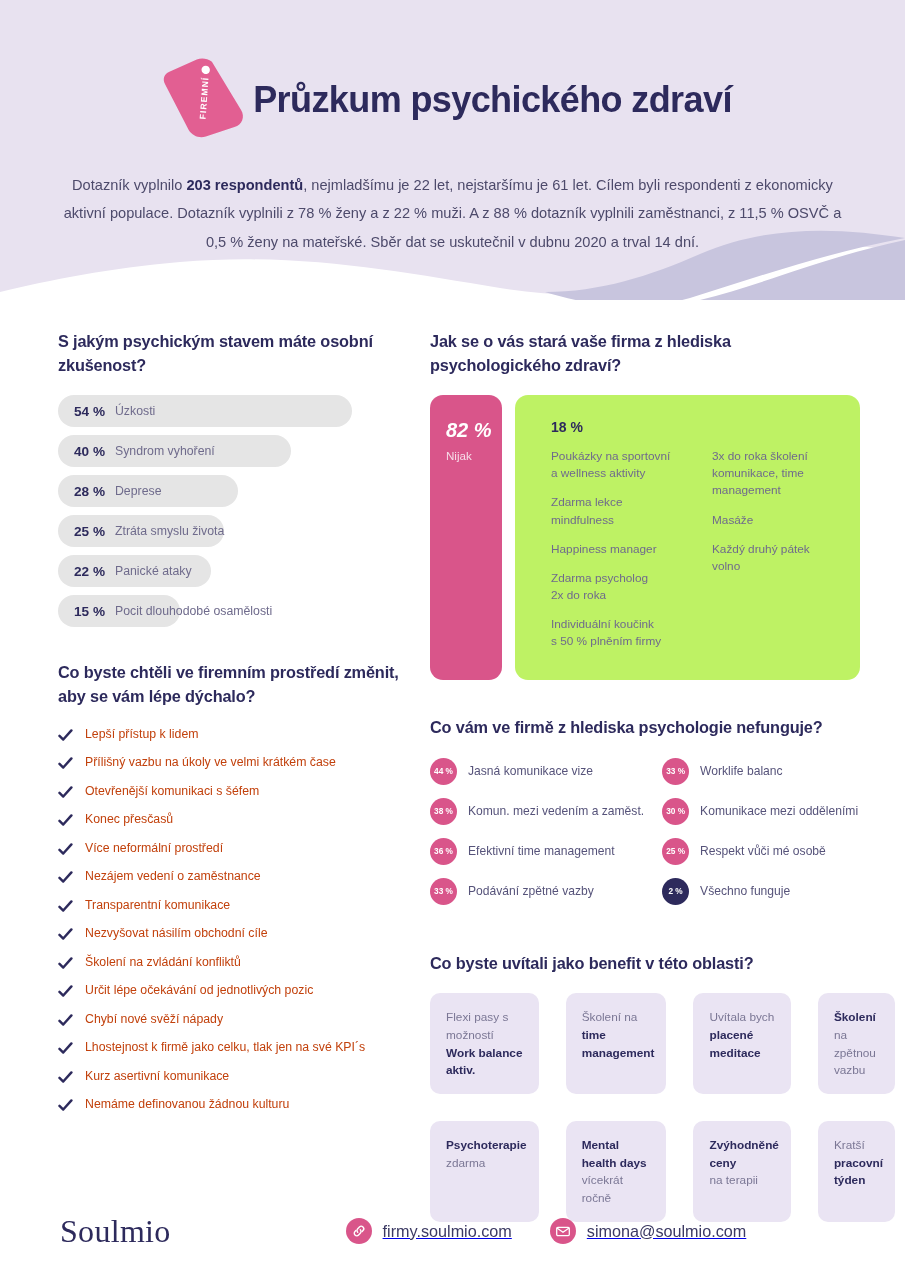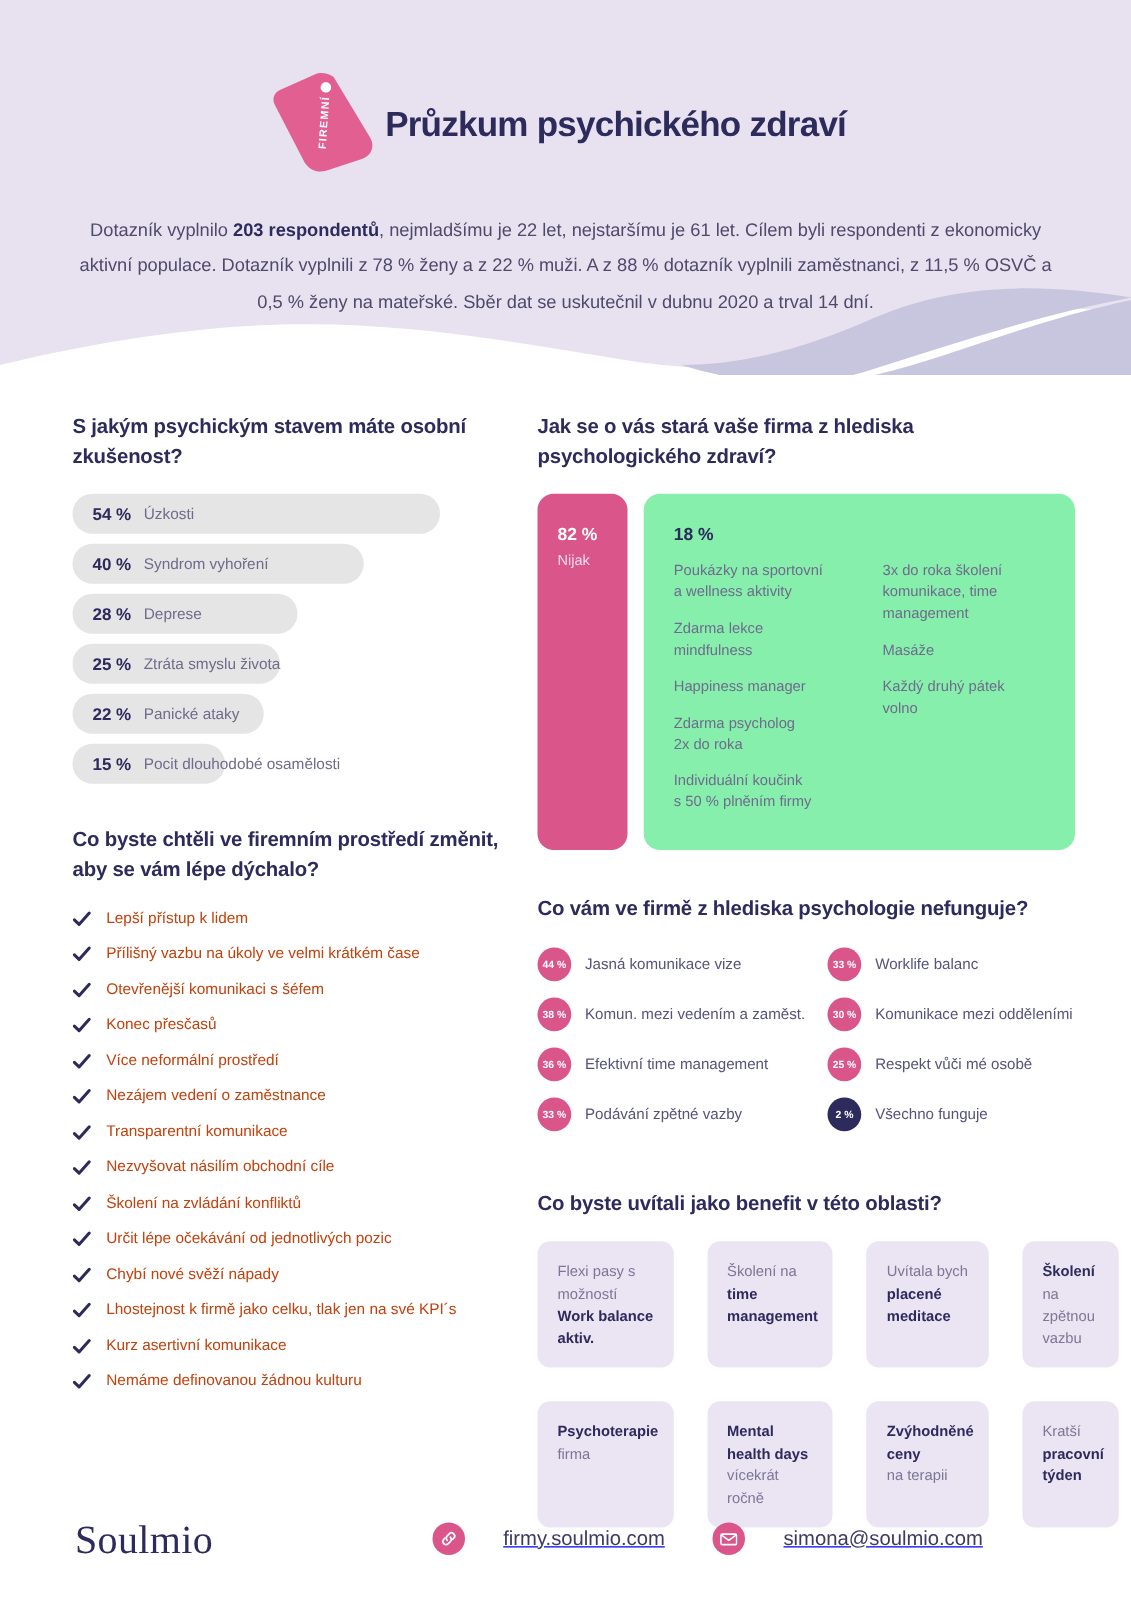--- a/index.html
+++ b/index.html
@@ -64,7 +64,7 @@
     white-space: nowrap;
   }
   .main-title {
-    font-size: 28px;
+    font-size: 36px;
     font-weight: bold;
     color: #2d2a5c;
     letter-spacing: -0.6px;

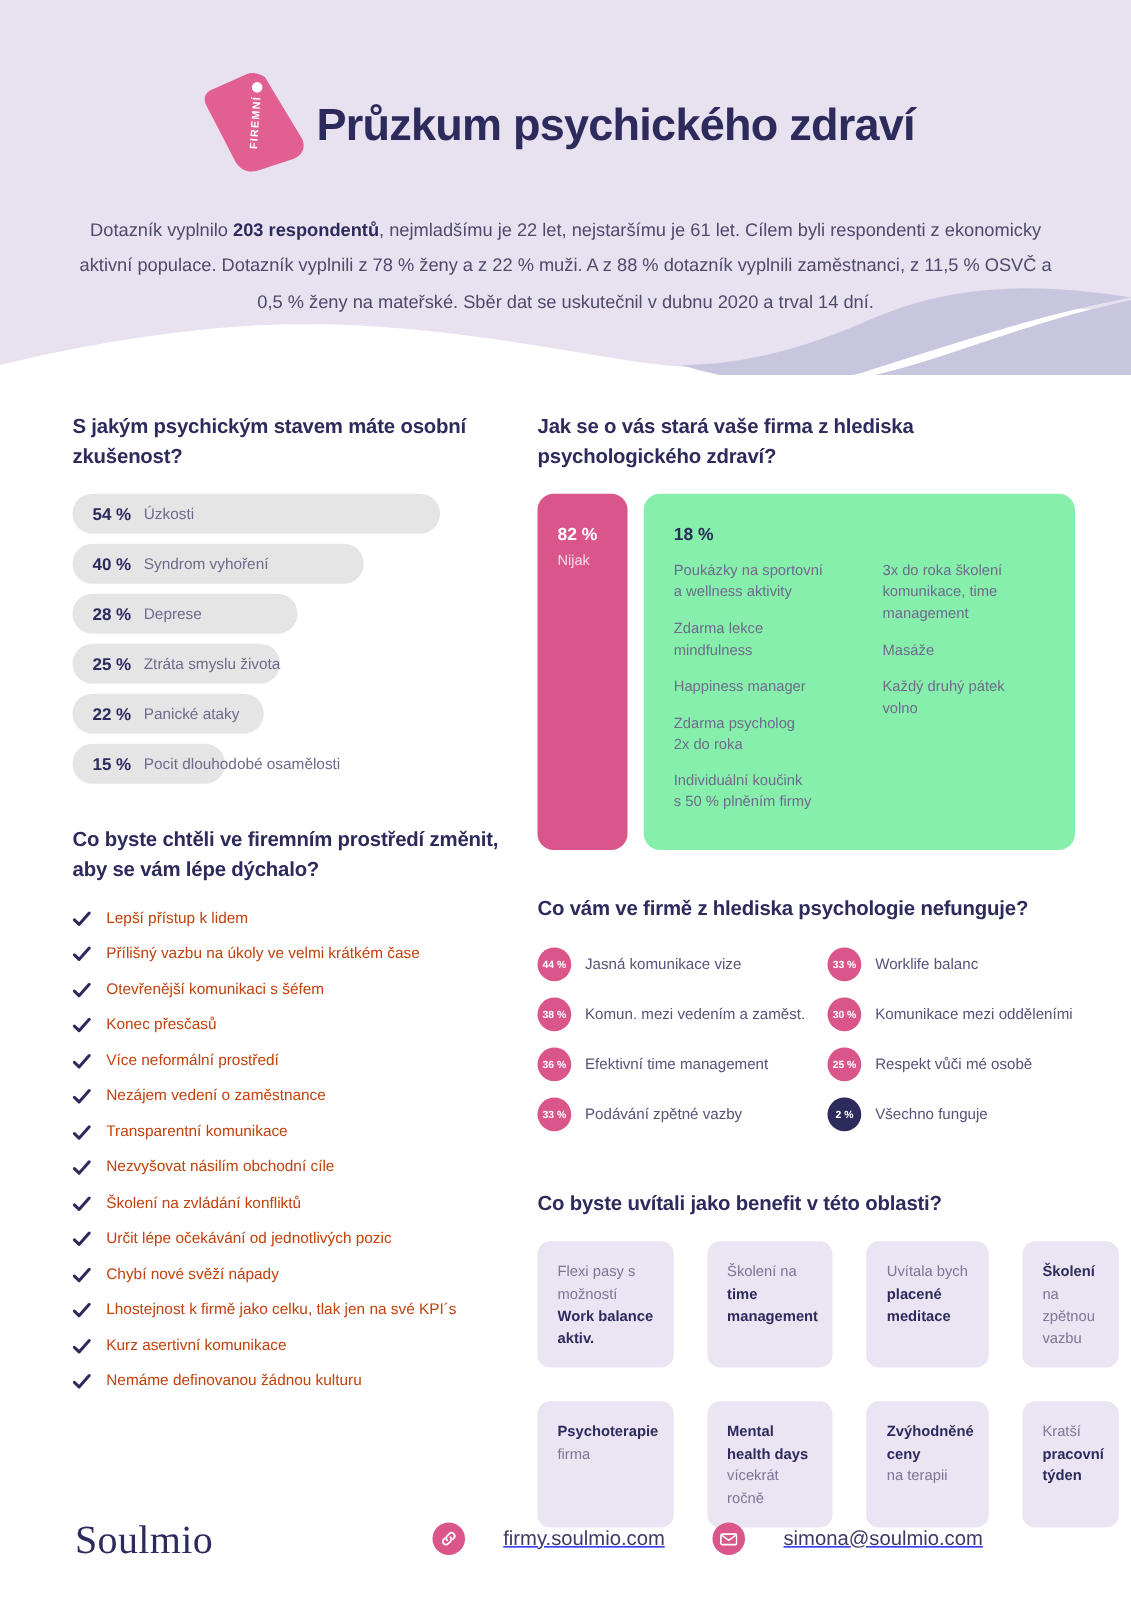--- a/index.html
+++ b/index.html
@@ -148,7 +148,7 @@
     padding: 24px 0 0 16px;
     min-height: 235px;
   }
-  .care-82 .pct { font-size: 14px; font-weight: bold; color: #ffffff; }
+  .care-82 .pct { font-size: 20px; font-weight: bold; color: #ffffff; font-style: italic; }
   .care-82 .lbl { font-size: 11.6px; color: #f7dce8; margin-top: 7px; }
   .care-18 {
     flex: 1 1 auto;

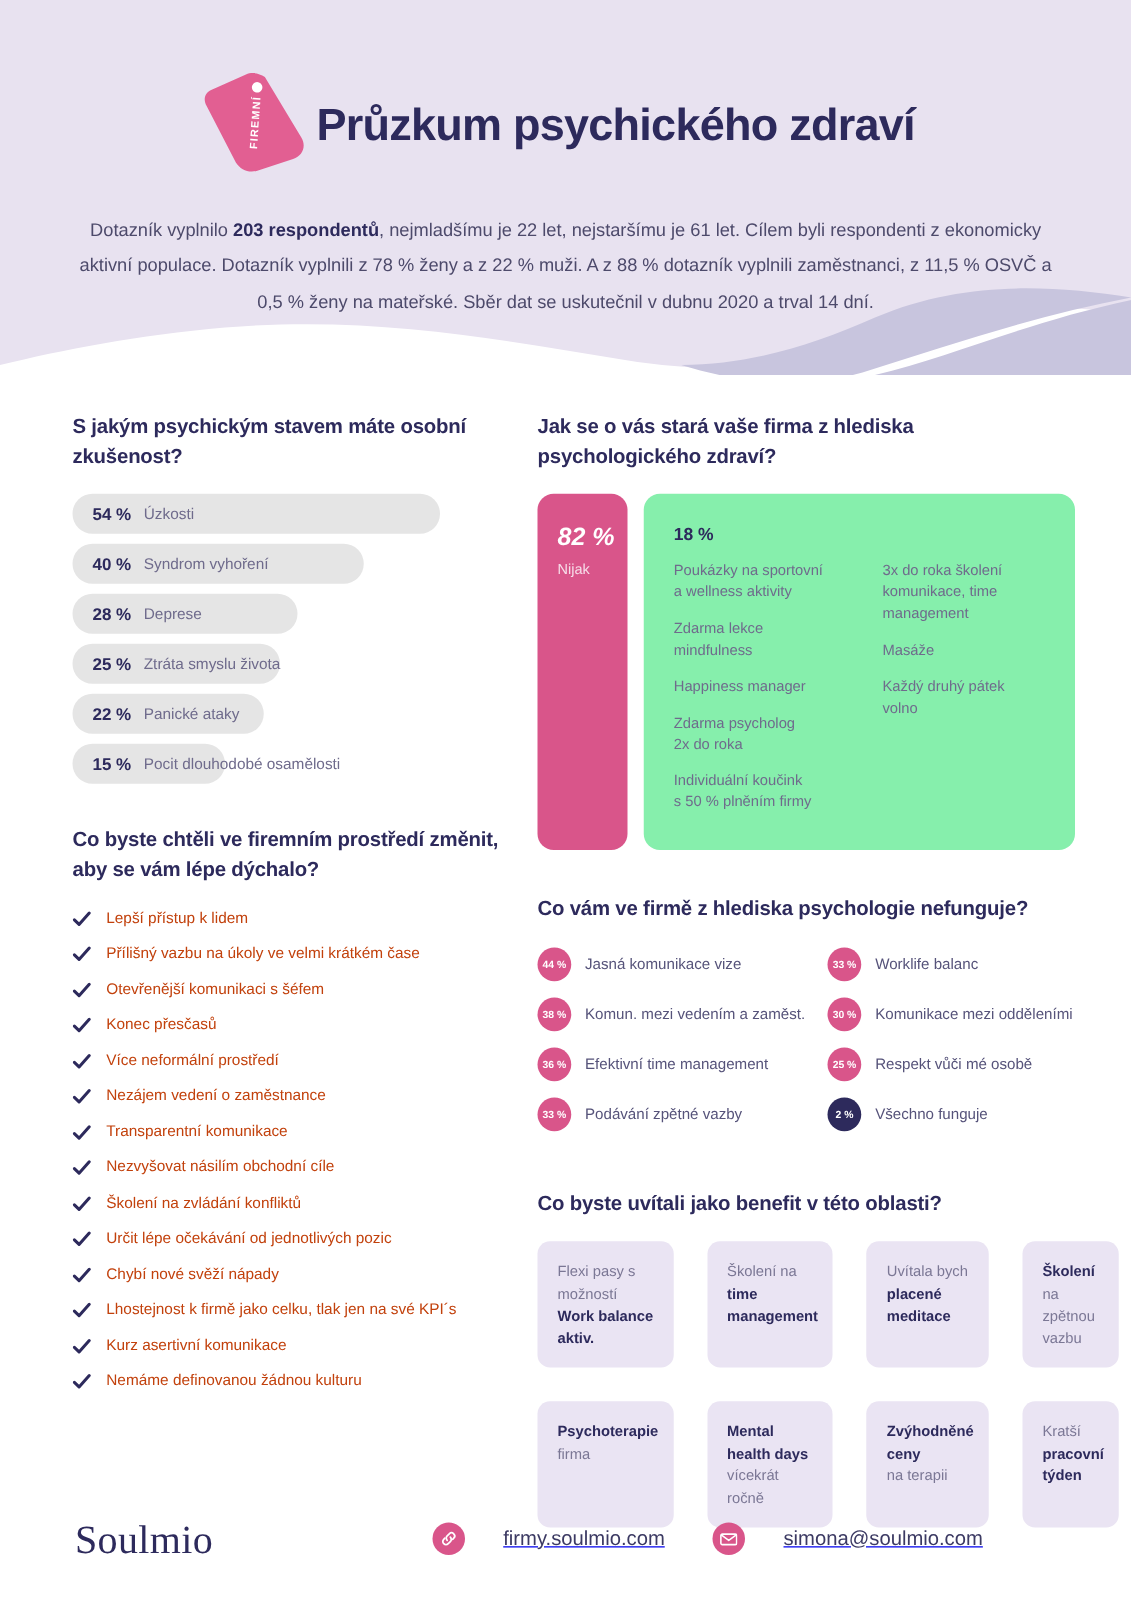--- a/index.html
+++ b/index.html
@@ -152,9 +152,9 @@
   .care-82 .lbl { font-size: 11.6px; color: #f7dce8; margin-top: 7px; }
   .care-18 {
     flex: 1 1 auto;
-    background: #86efac;
+    background: #bef264;
     border-radius: 13px;
-    padding: 24px 22px 18px 24px;
+    padding: 24px 22px 18px 36px;
   }
   .care-18 .pct { font-size: 14px; font-weight: bold; color: #2d2a5c; margin-bottom: 13px; }
   .care-cols { display: flex; gap: 35px; }

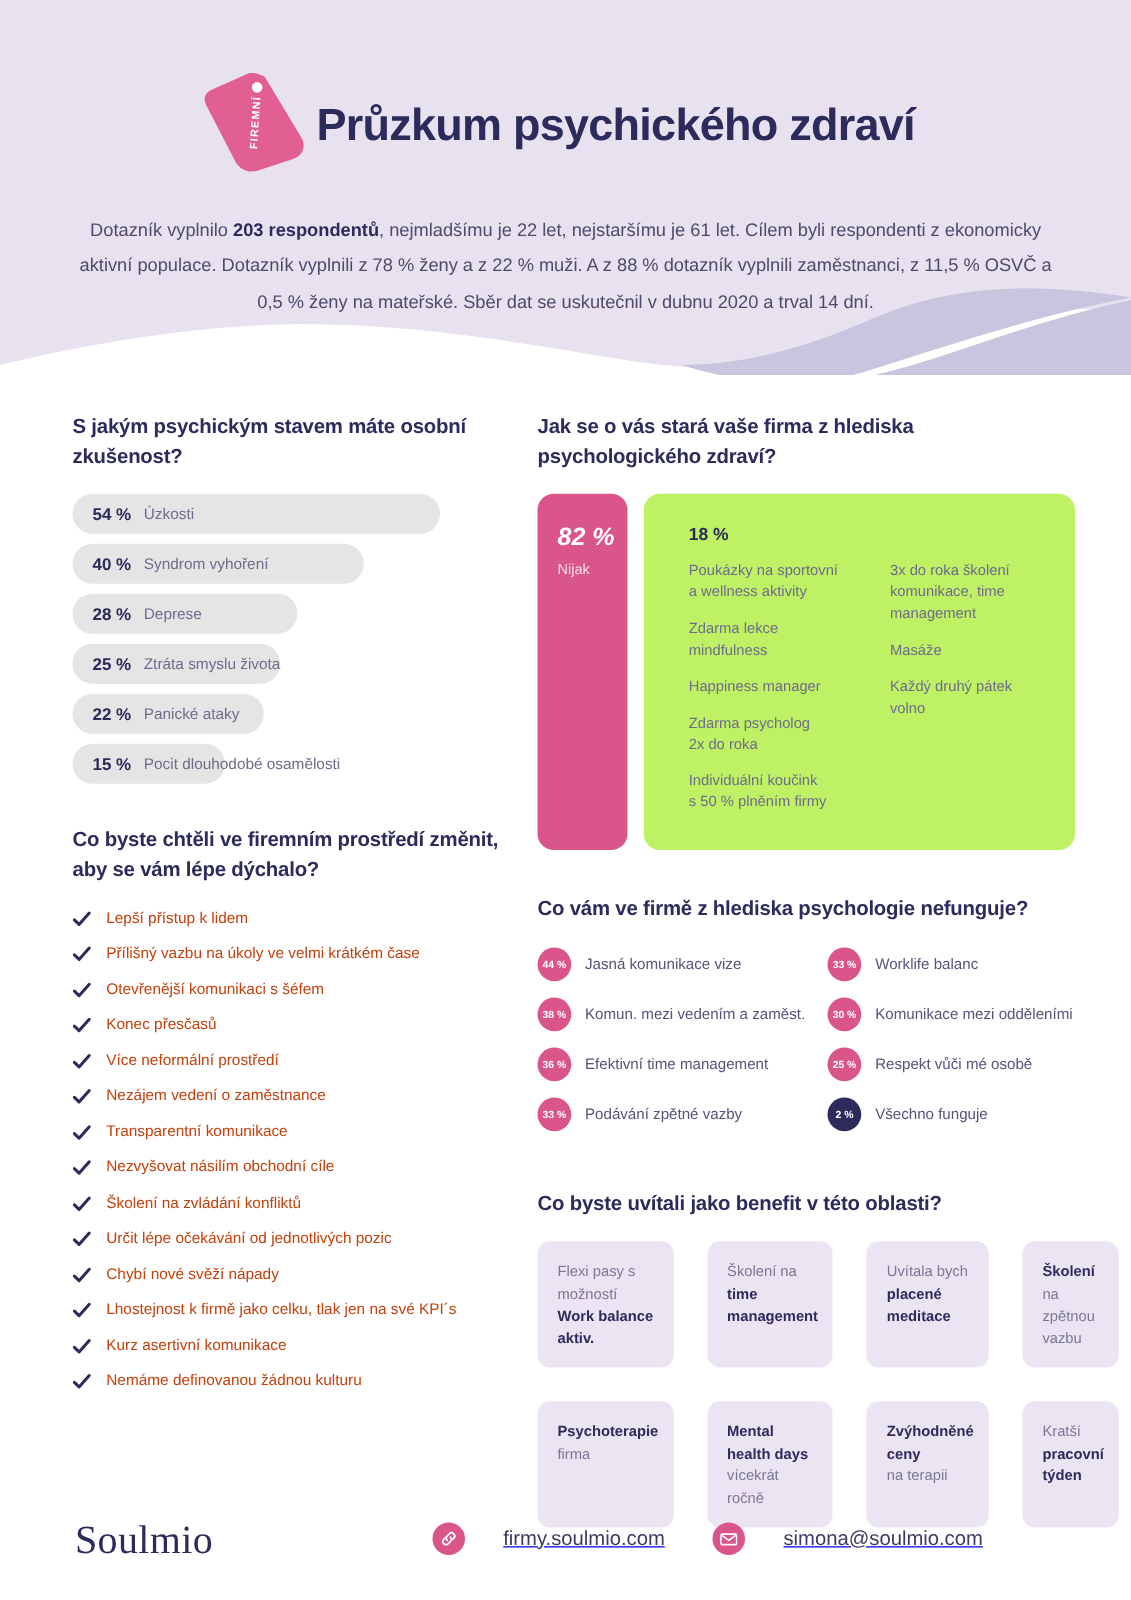--- a/index.html
+++ b/index.html
@@ -507,7 +507,7 @@
           </div>
           <div class="benefit-card">
             <span class="strong">Psychoterapie</span>
-            <span class="light">firma</span>
+            <span class="light">zdarma</span>
           </div>
           <div class="benefit-card">
             <span class="strong">Mental health days</span>

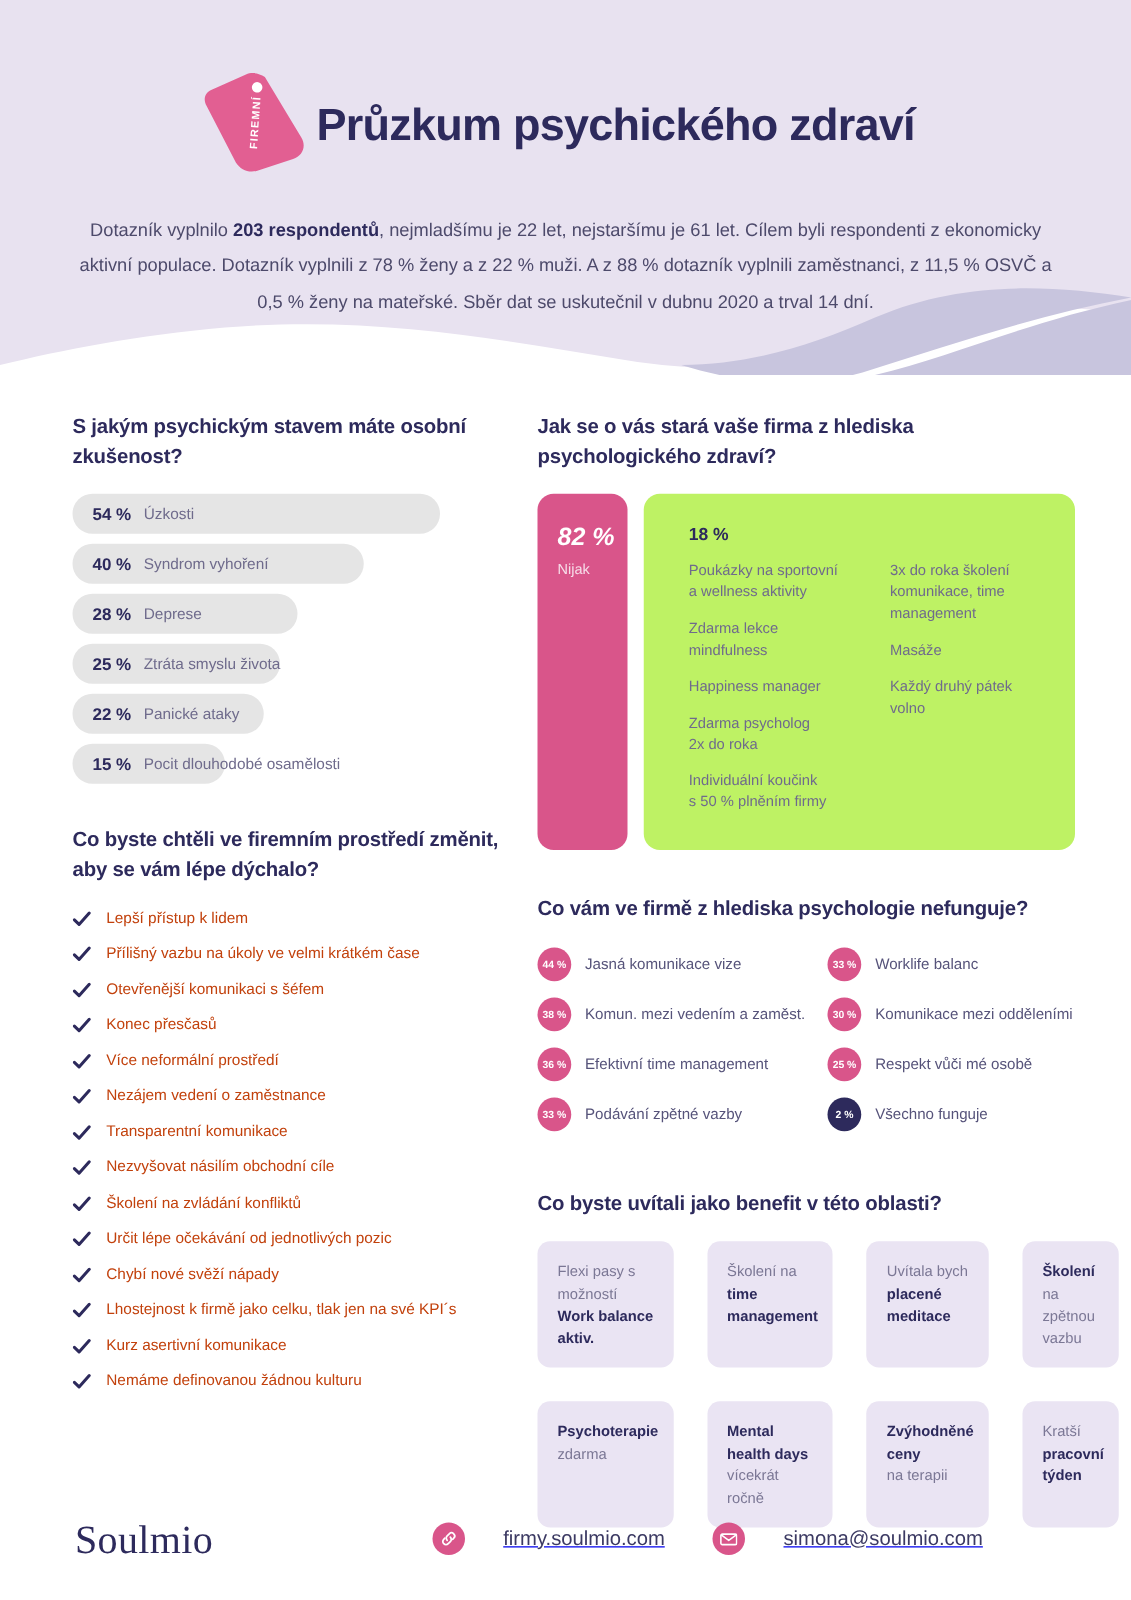--- a/index.html
+++ b/index.html
@@ -250,7 +250,6 @@
     font-size: 16.2px;
     color: #3c3a63;
     font-family: "Liberation Sans", sans-serif;
-    margin-left: 20px;
   }
 </style>
 </head>

